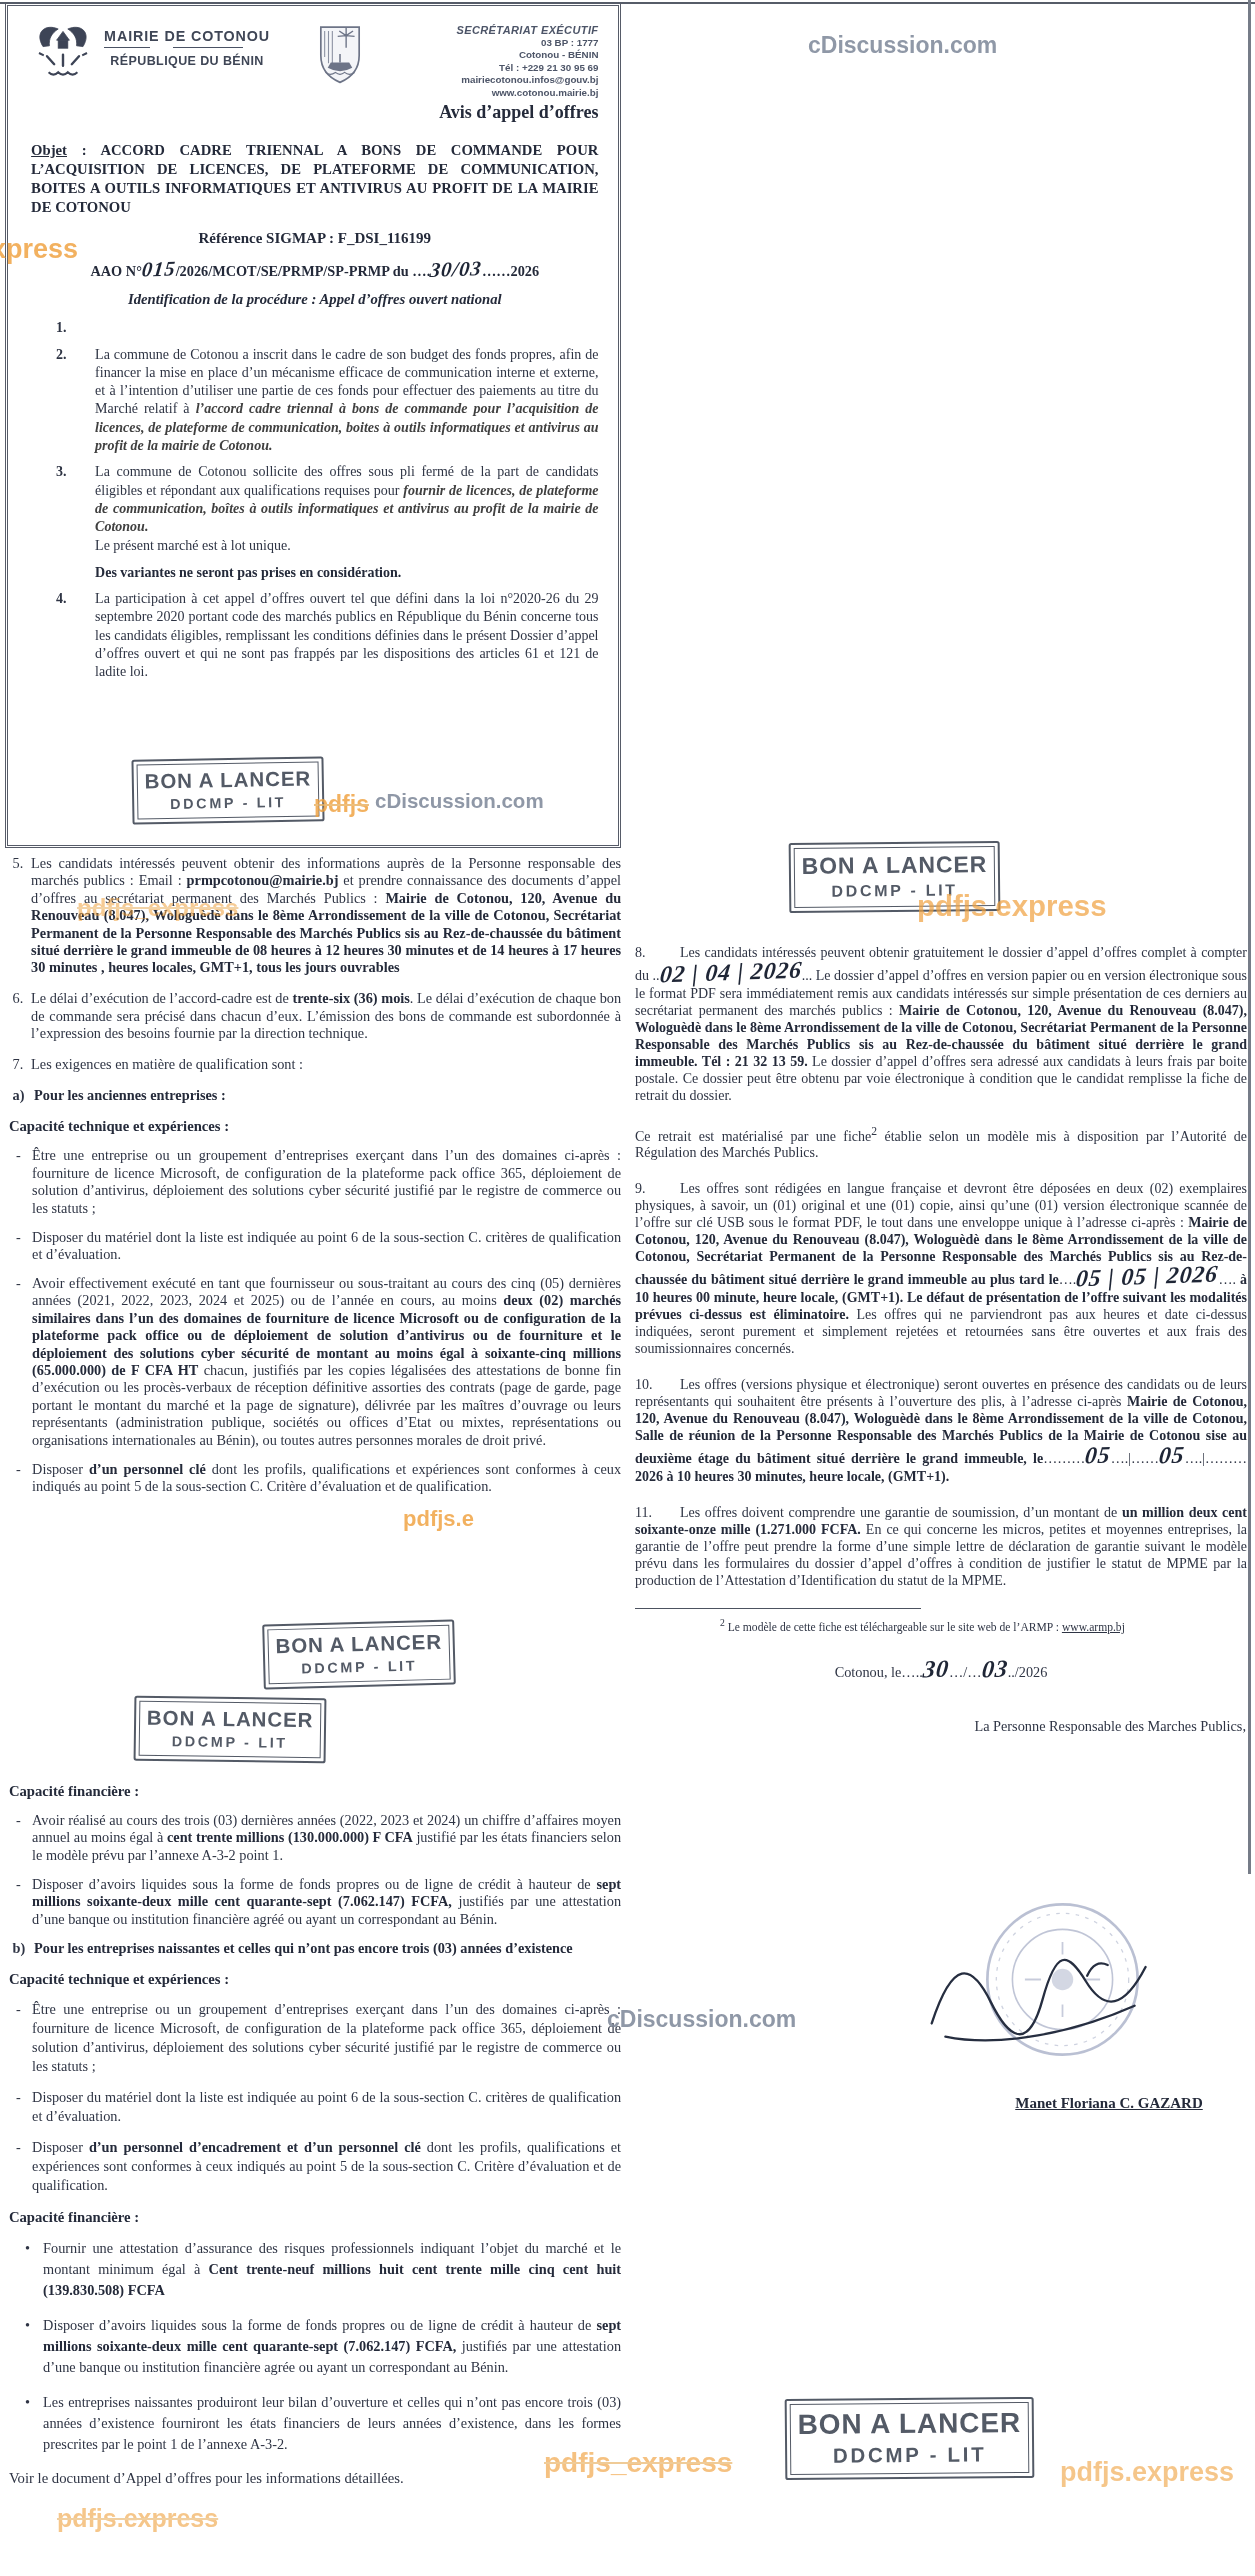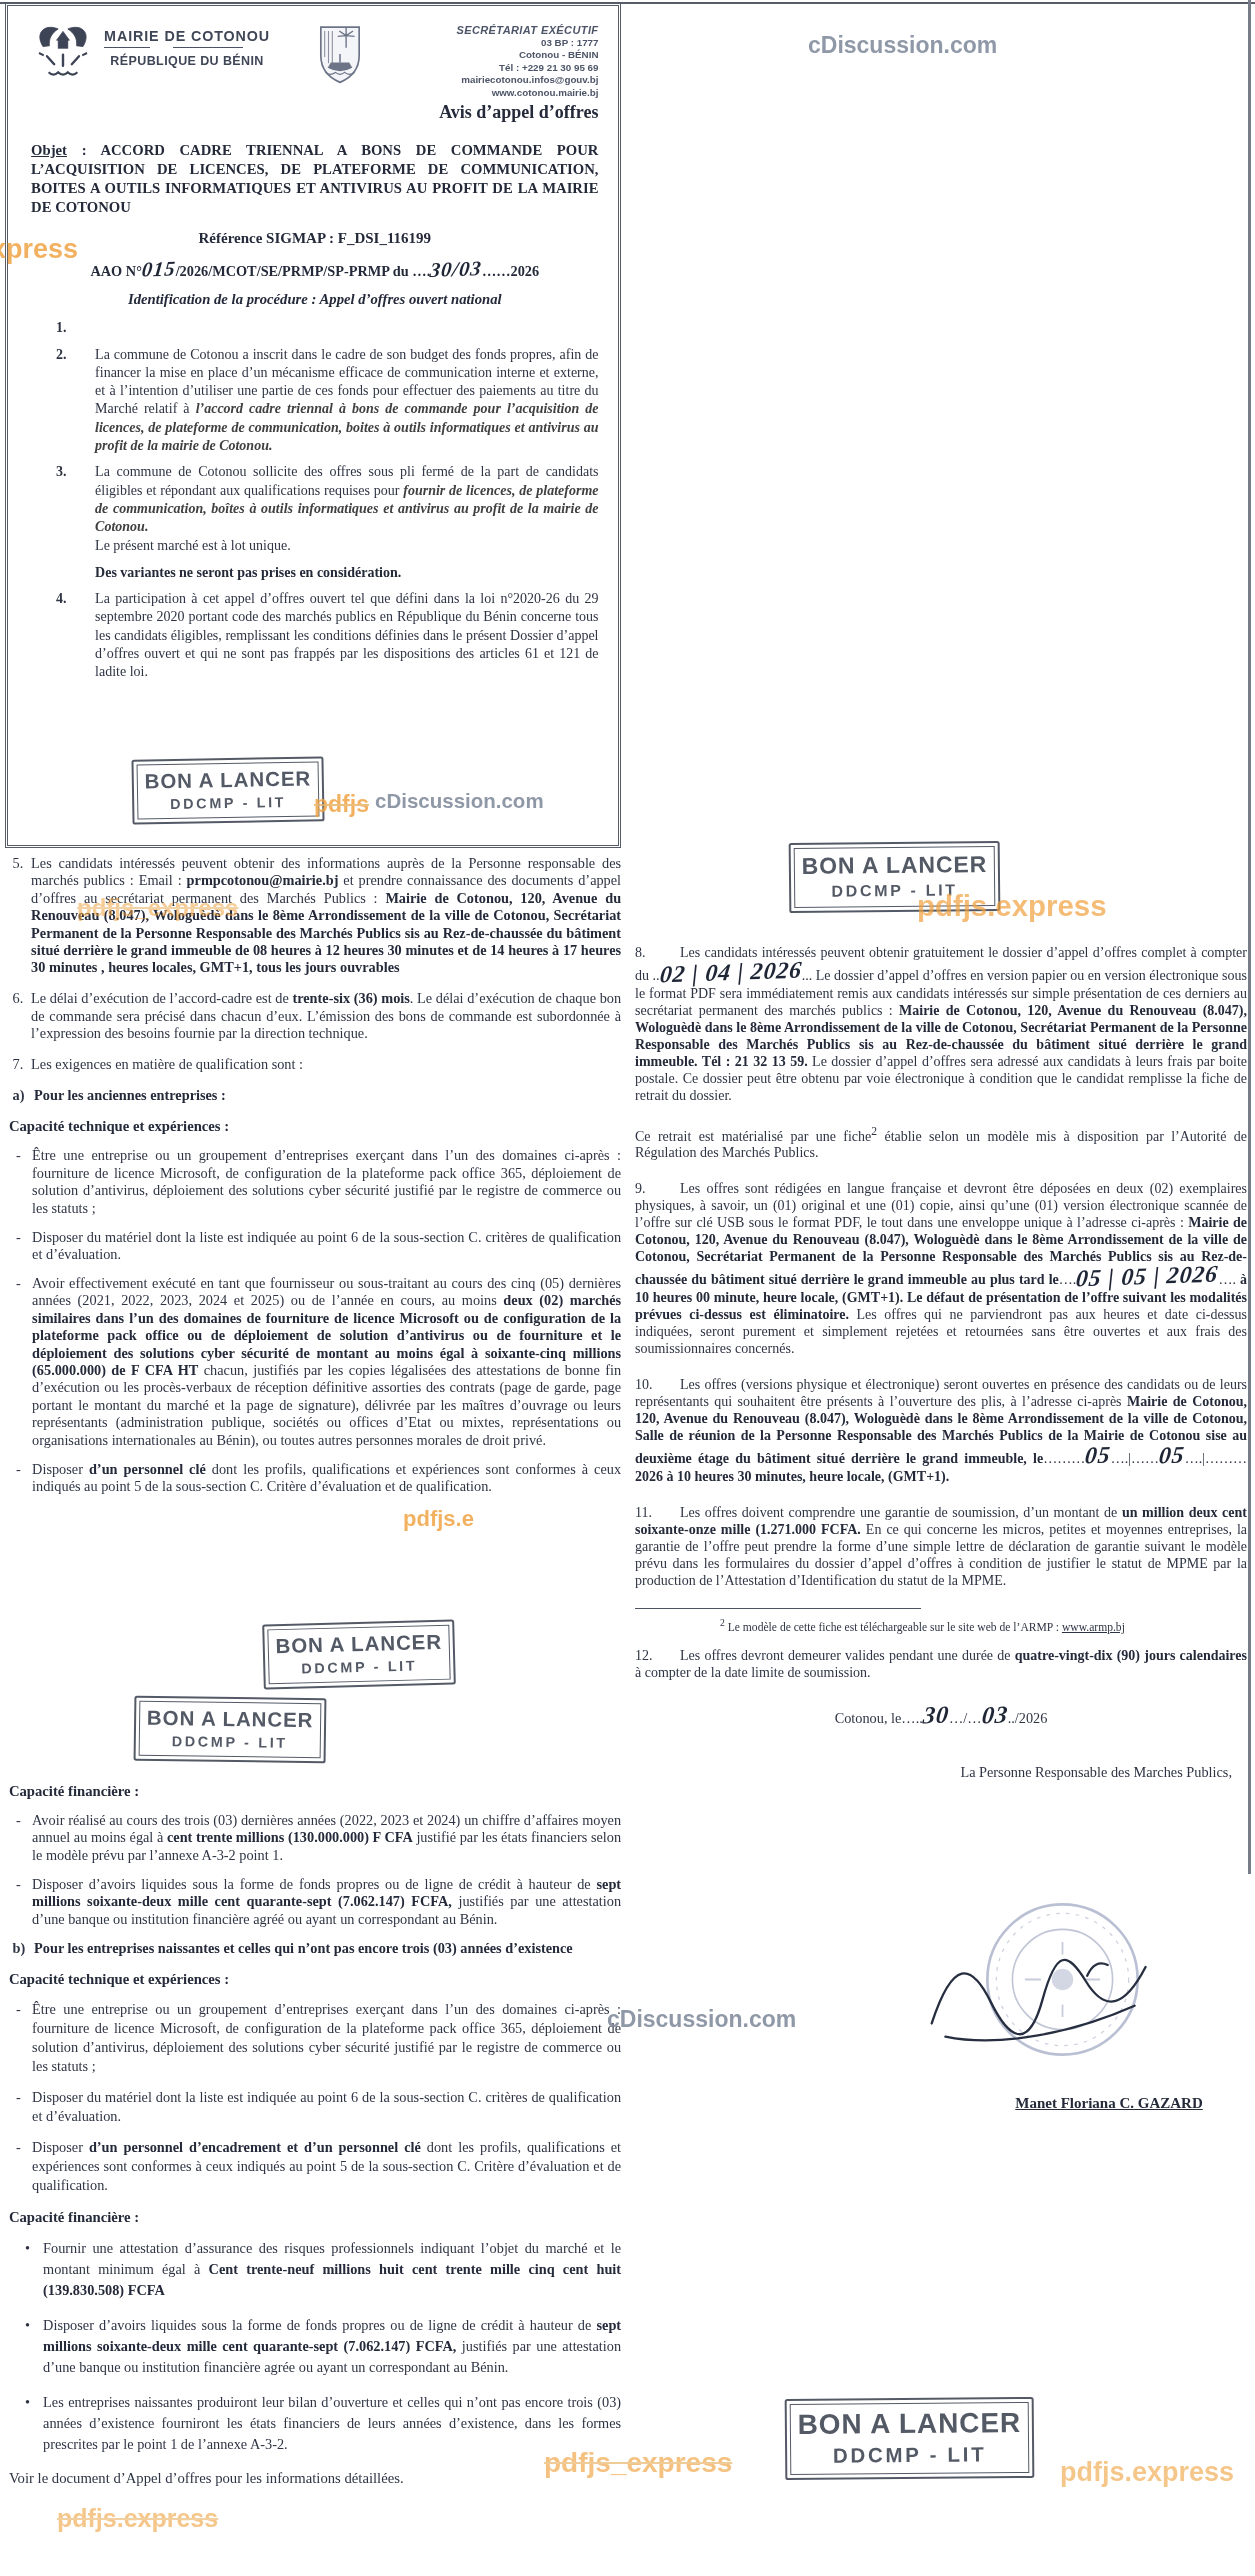--- a/index.html
+++ b/index.html
@@ -318,7 +318,6 @@
   <div class="fn-rule"></div>
   <p class="fnote"><sup>2</sup><span> Le modèle de cette fiche est téléchargeable sur le site web de l’ARMP : </span><span class="u">www.armp.bj</span></p>
 
-  <p class="rp j"><span class="rno">12.</span><span>Les offres devront demeurer valides pendant une durée de </span><span class="b">quatre-vingt-dix (90) jours calendaires</span><span> à compter de la date limite de soumission.</span></p>
 
   <p class="dateline"><span>Cotonou, le…..</span><span class="hw hw-lg">30</span><span>…/…</span><span class="hw hw-lg">03</span><span>../2026</span></p>
 

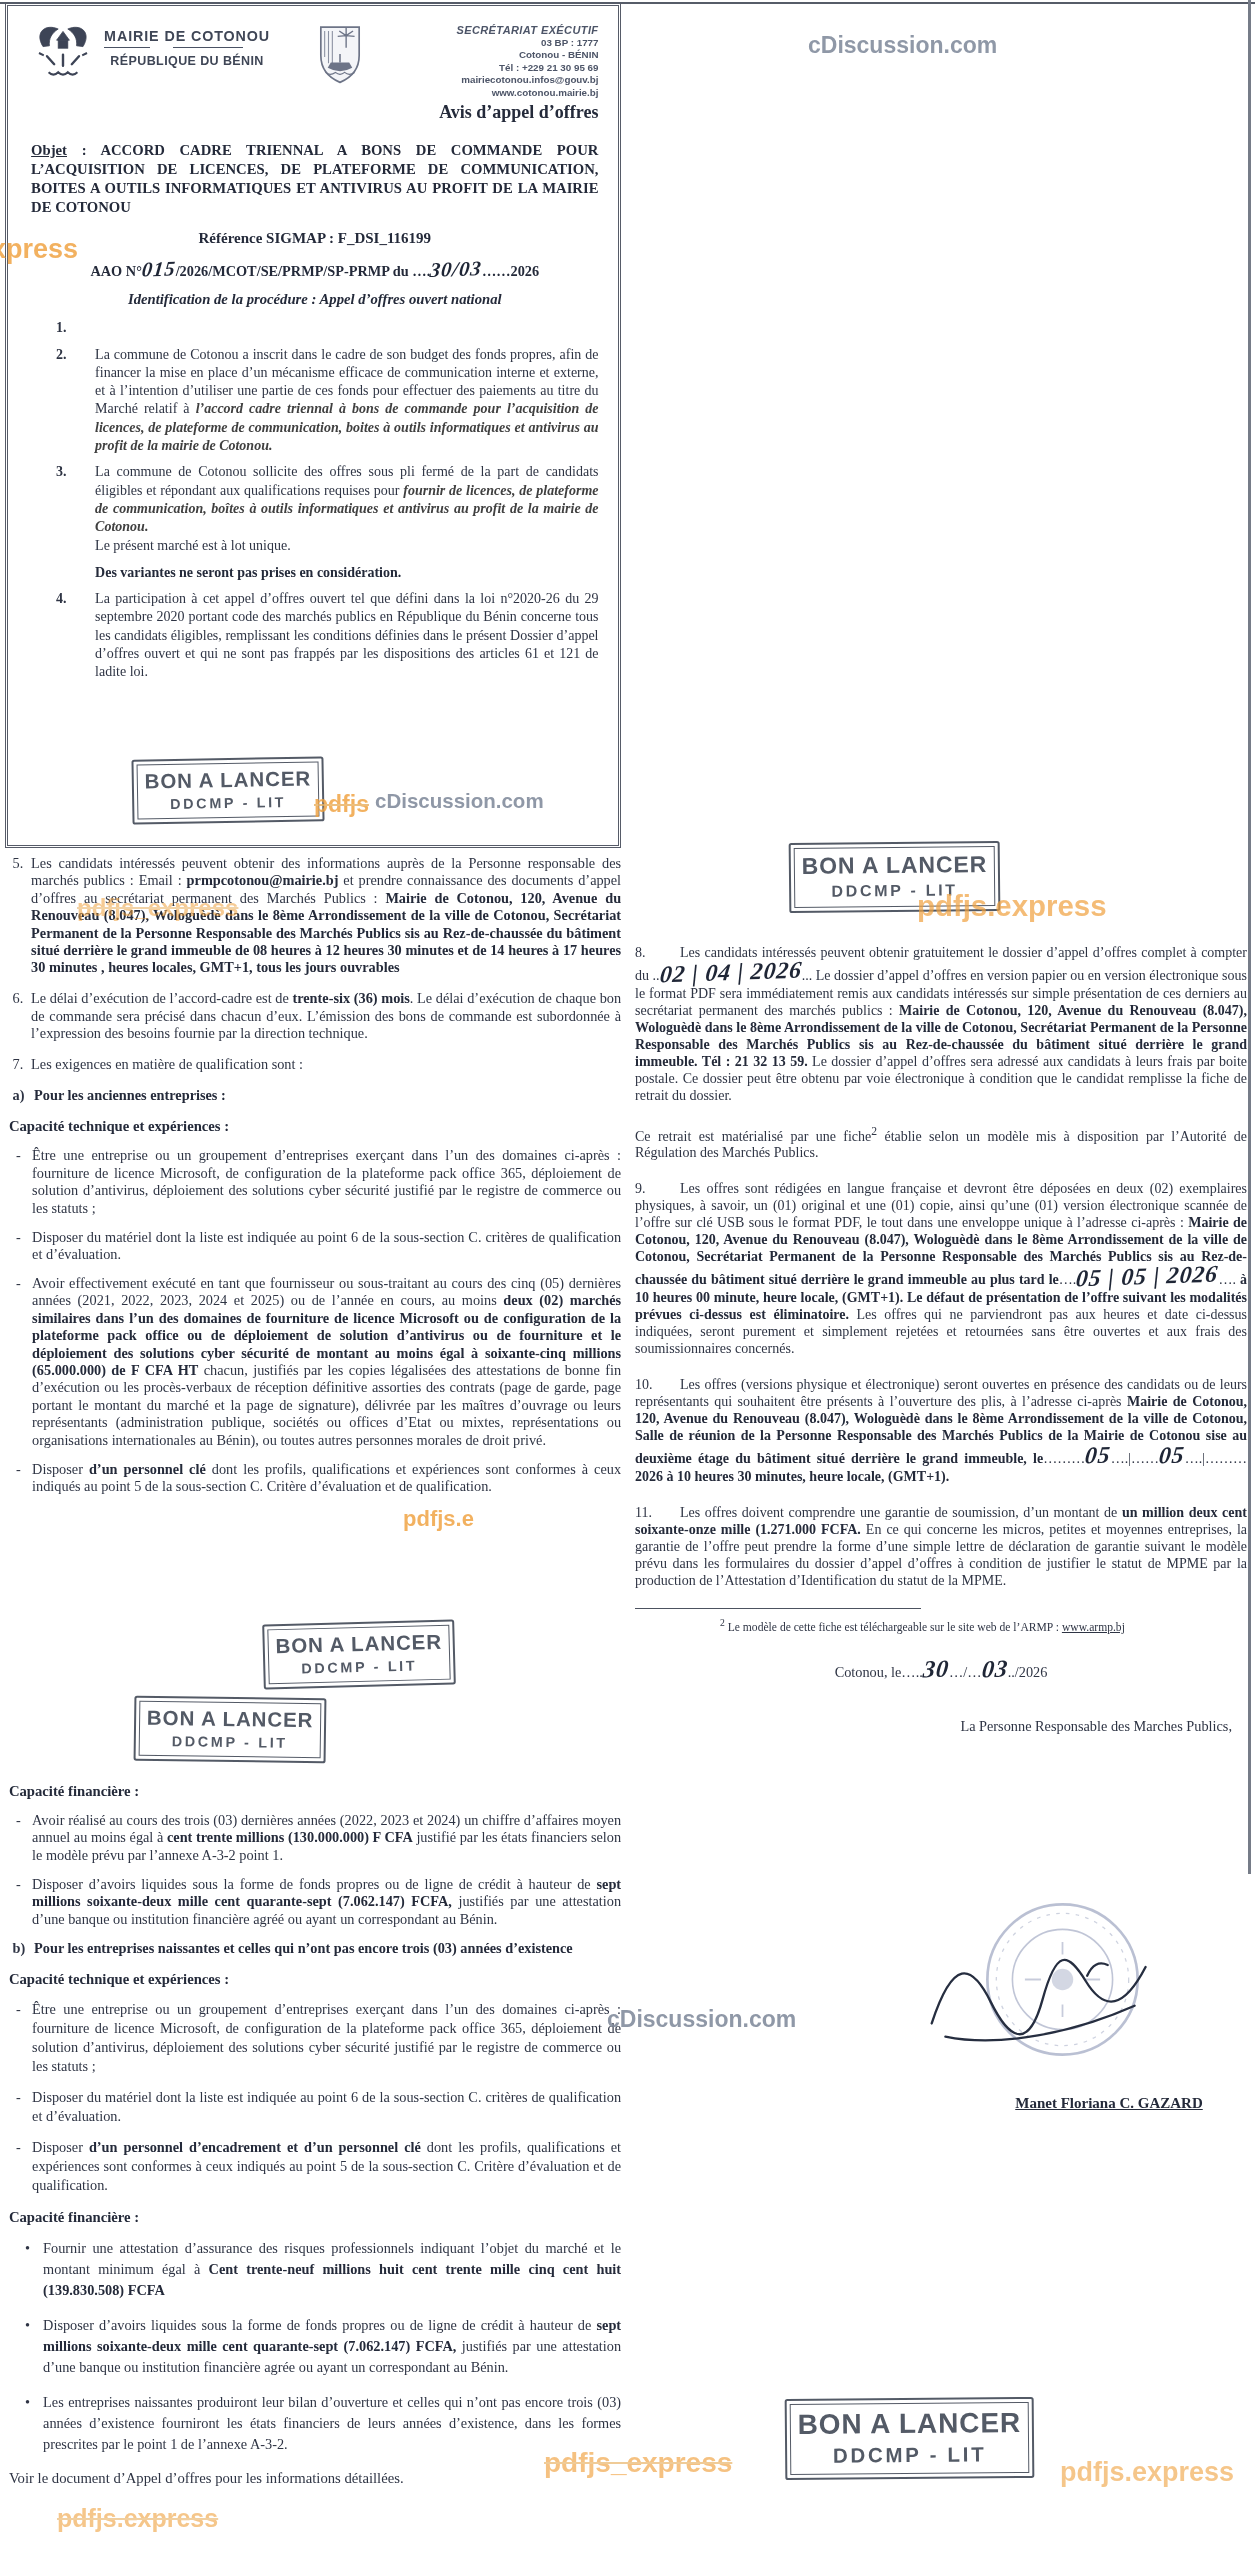--- a/index.html
+++ b/index.html
@@ -96,7 +96,7 @@
   .fn-rule{width:286px;border-top:1.8px solid #4c5260;margin:0 0 7.1px 0;}
   .fnote{font-size:11.6px;margin-left:85px;margin-bottom:12px;line-height:14.3px;}
   .dateline{margin-top:21.4px;text-align:center;font-size:14.3px;}
-  .sigtitle{margin-top:37px;text-align:right;font-size:14.3px;padding-right:15px;}
+  .sigtitle{margin-top:37px;text-align:right;font-size:14.3px;padding-right:1px;}
   .signame{position:absolute;left:962px;top:2095px;width:294px;text-align:center;
     font-size:15px;font-weight:bold;text-decoration:underline;color:#242a3a;}
   .roundstamp{position:absolute;left:982px;top:1899px;opacity:.75;}

